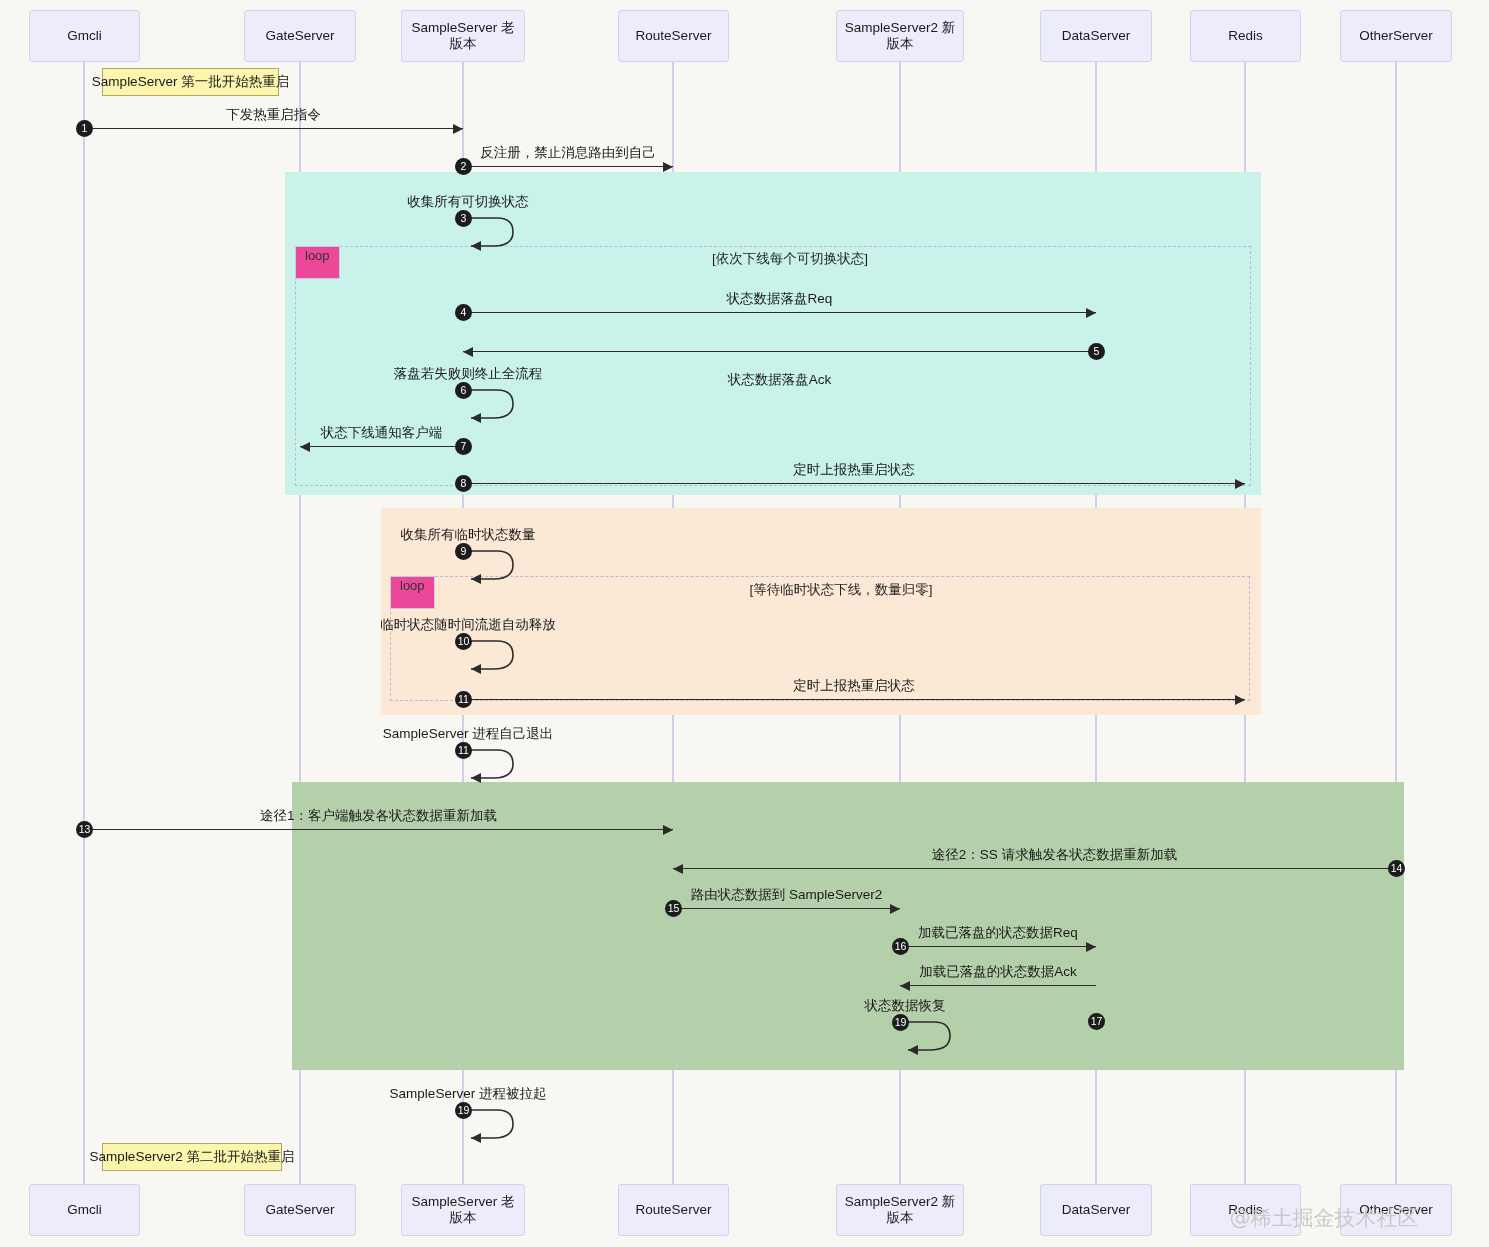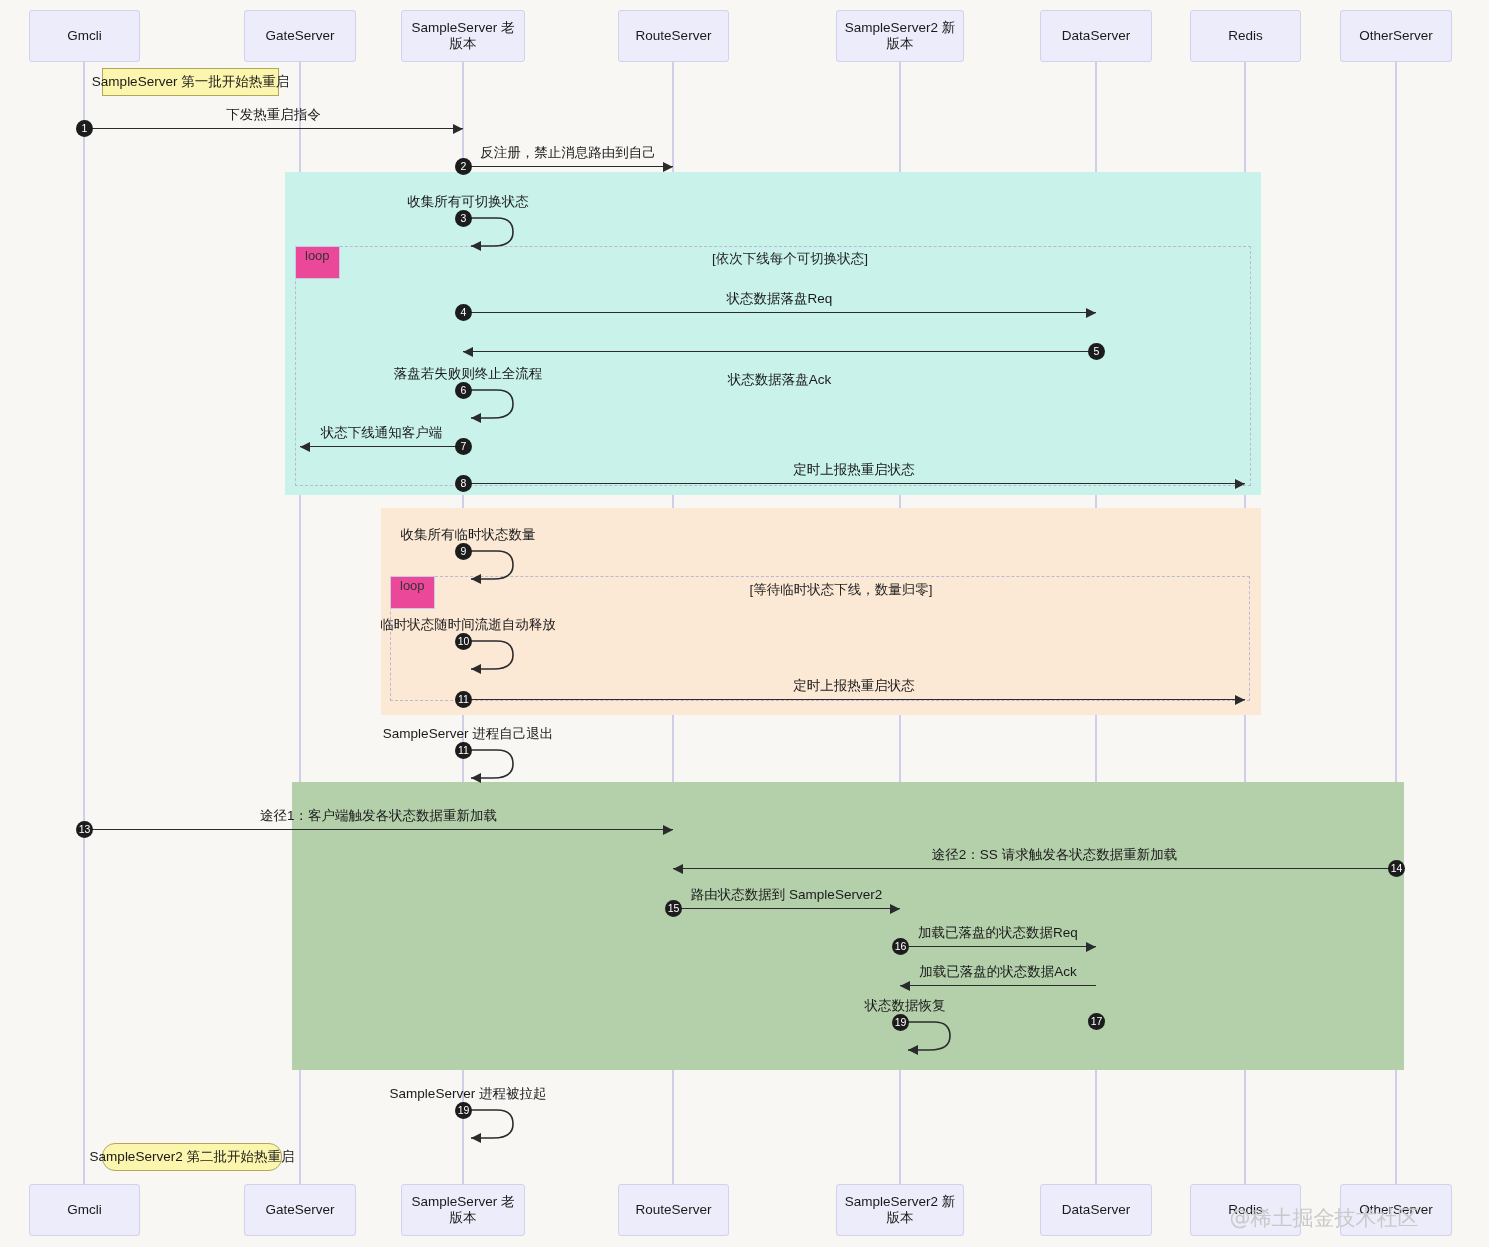--- a/index.html
+++ b/index.html
@@ -161,7 +161,7 @@
     </div>
   <div id="notes">
       <div class="note" style="left: 102px; top: 68px; width: 177px; height: 28px;">SampleServer 第一批开始热重启</div>
-      <div class="note" style="left: 102px; top: 1143px; width: 180px; height: 28px; border-radius: 13px;">SampleServer2 第二批开始热重启</div>
+      <div class="note" style="left: 102px; top: 1143px; width: 180px; height: 28px;">SampleServer2 第二批开始热重启</div>
     </div>
   <div id="actors-top">
       <div class="actor" style="left: 29px; top: 10px; width: 111px; height: 52px;">Gmcli</div>

